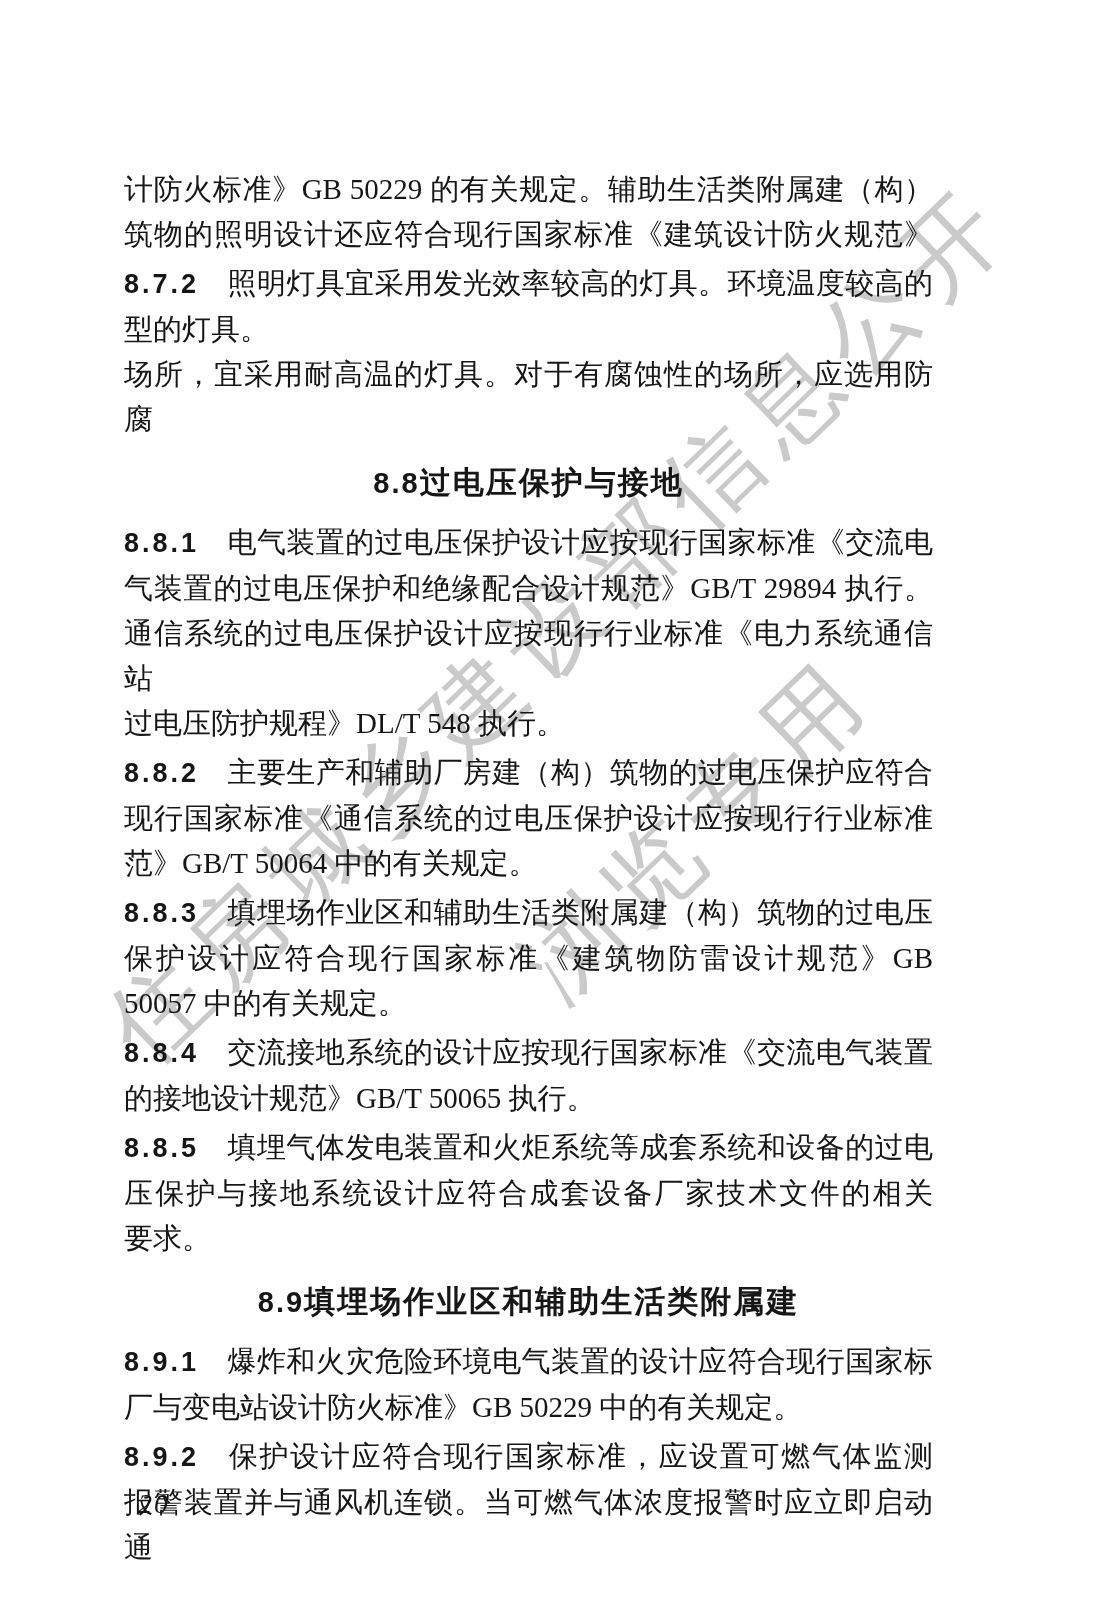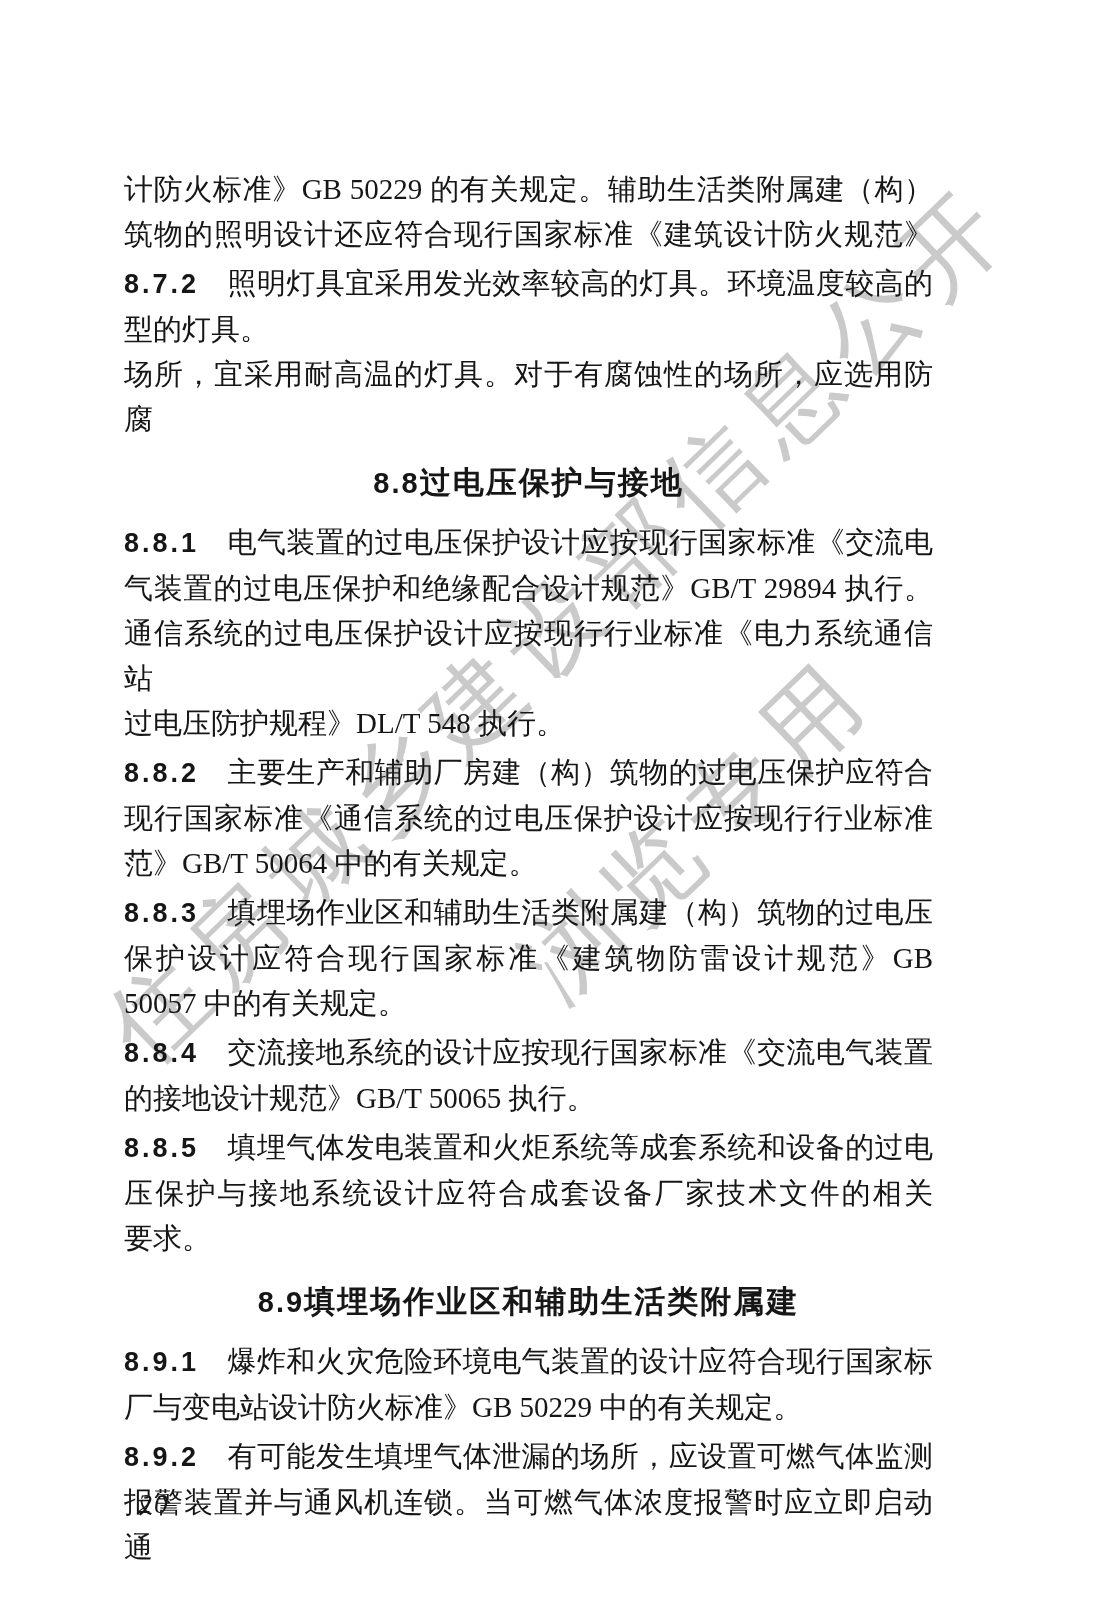--- a/index.html
+++ b/index.html
@@ -121,7 +121,7 @@
         <div class="line short"><span class="ltext">厂与变电站设计防火标准》GB 50229 中的有关规定。</span></div>
       </div>
       <div class="para">
-        <div class="line"><span class="num">8.9.2</span><span class="ltext">有可能发生填埋气体泄漏的场所，应设置可燃气体监测</span></div>
+        <div class="line"><span class="num">8.9.2</span><span class="ltext">保护设计应符合现行国家标准，应设置可燃气体监测</span></div>
         <div class="line"><span class="ltext">报警装置并与通风机连锁。当可燃气体浓度报警时应立即启动通</span></div>
       </div>
     </div>

